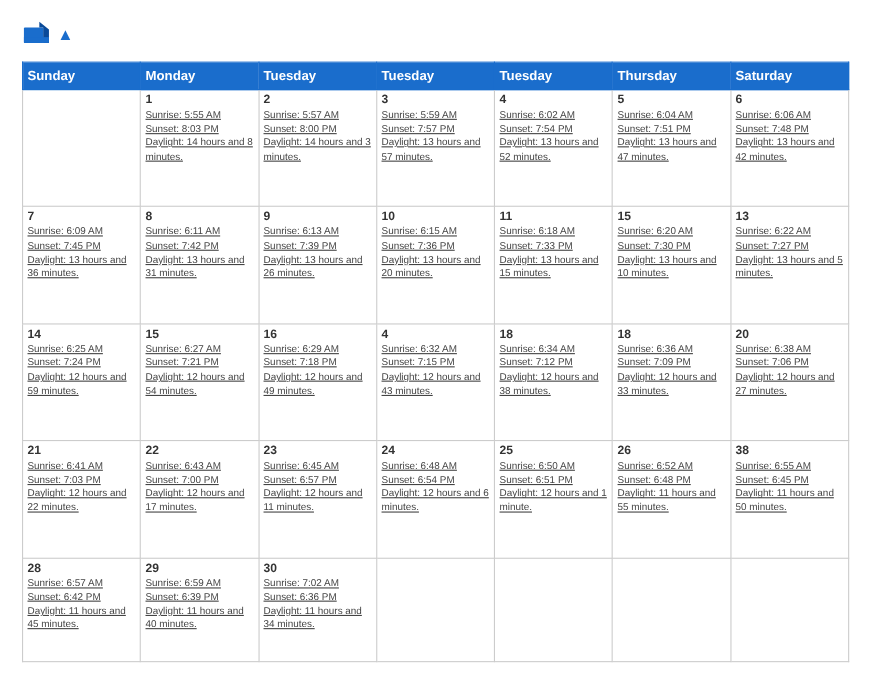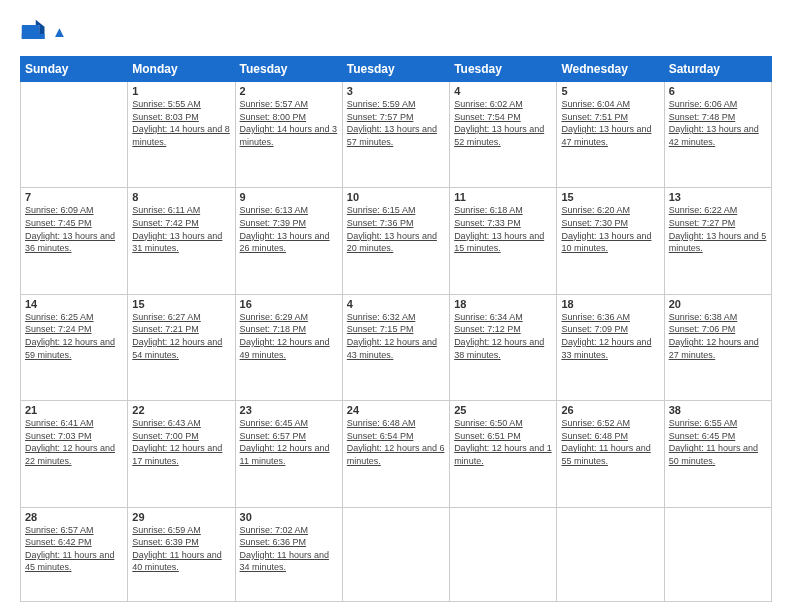--- a/index.html
+++ b/index.html
@@ -125,7 +125,7 @@
           <th>Tuesday</th>
           <th>Tuesday</th>
           <th>Tuesday</th>
-          <th>Wednesday</th>
+          <th>Thursday</th>
           <th>Saturday</th>
         </tr>
     </thead>

